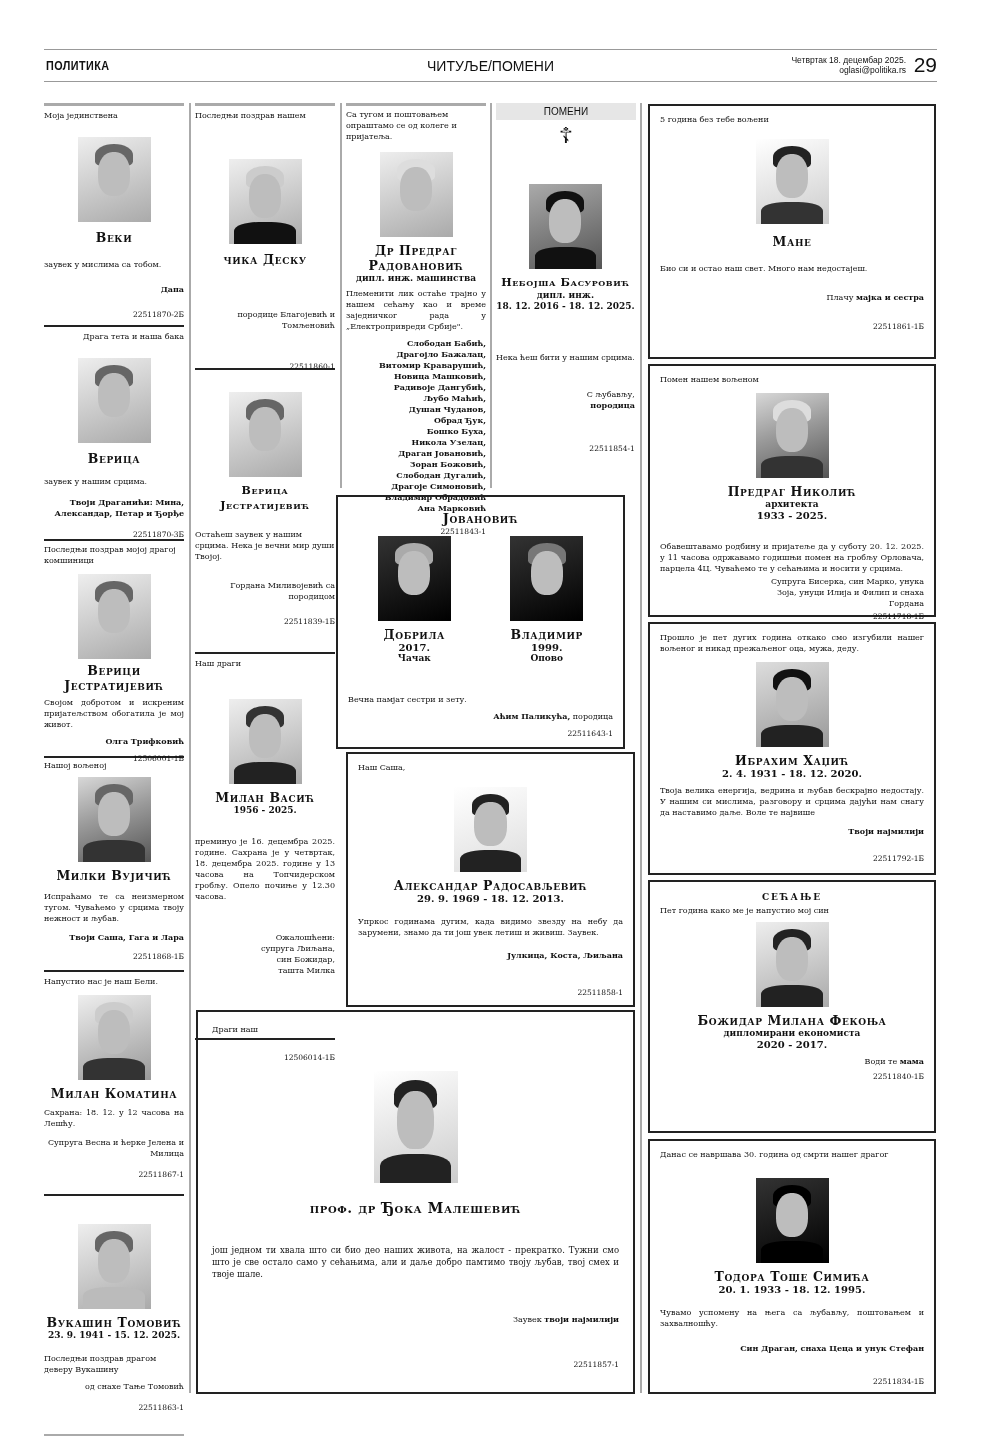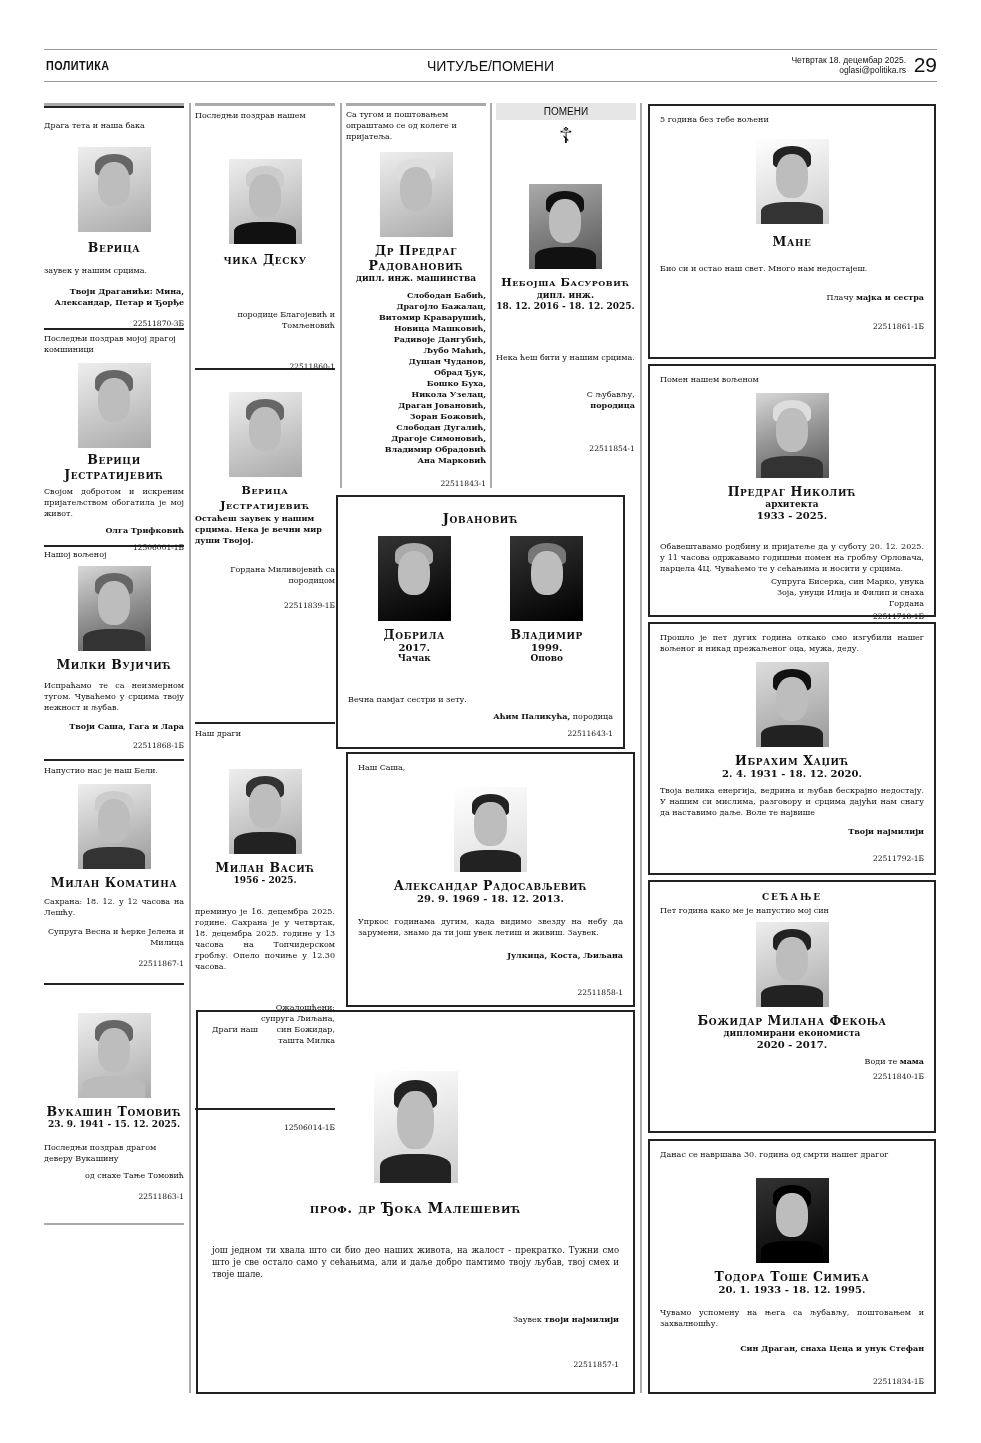--- a/index.html
+++ b/index.html
@@ -52,6 +52,17 @@
 <div class="col" style="left:44px; top:103px; width:140px;">
   <div style="height:3px; background:#aaa;"></div>
 
+  <div class="ad" style="position:relative; height:215px;">
+    <div class="intro" style="margin-top:4px;">Моја јединствена</div>
+    <div class="photo" style="width:73px; height:85px; margin-top:16px; background:linear-gradient(160deg,#eee,#aaa);">
+        <div class="hair"></div>
+        <div class="face"></div>
+      </div>
+    <div class="name" style="margin-top:8px;">Веки</div>
+    <div class="text" style="margin-top:14px;">заувек у мислима са тобом.</div>
+    <div class="sign" style="margin-top:14px;"><b>Дапа</b></div>
+    <div class="code" style="margin-top:14px;">22511870-2Б</div>
+  </div>
   <div class="divider"></div>
 
   <div class="ad" style="position:relative; height:208px;">

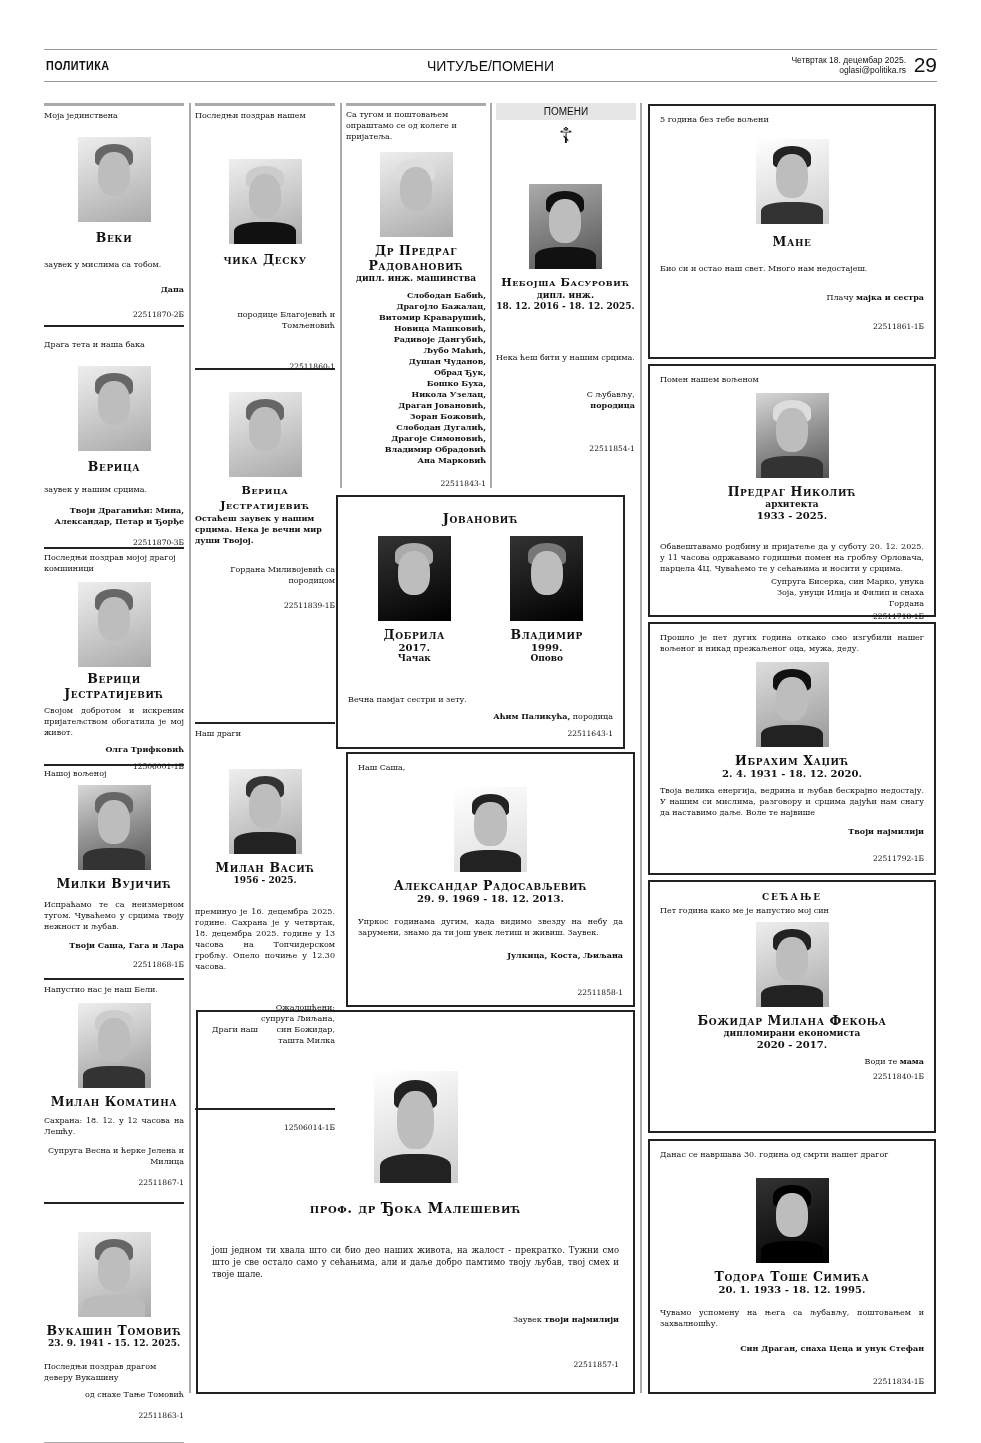--- a/index.html
+++ b/index.html
@@ -185,6 +185,7 @@
       </div>
     <div class="name" style="margin-top:6px;">Др Предраг Радовановић</div>
     <div class="sub">дипл. инж. машинства</div>
+    <div class="text" style="margin-top:4px;">Племенити лик остаће трајно у нашем сећању као и време заједничког рада у „Електропривреди Србије".</div>
     <div id="col3-signers" class="sign" style="margin-top:6px; font-weight:bold;">
         <div>Слободан Бабић,</div>
         <div>Драгојло Бажалац,</div>

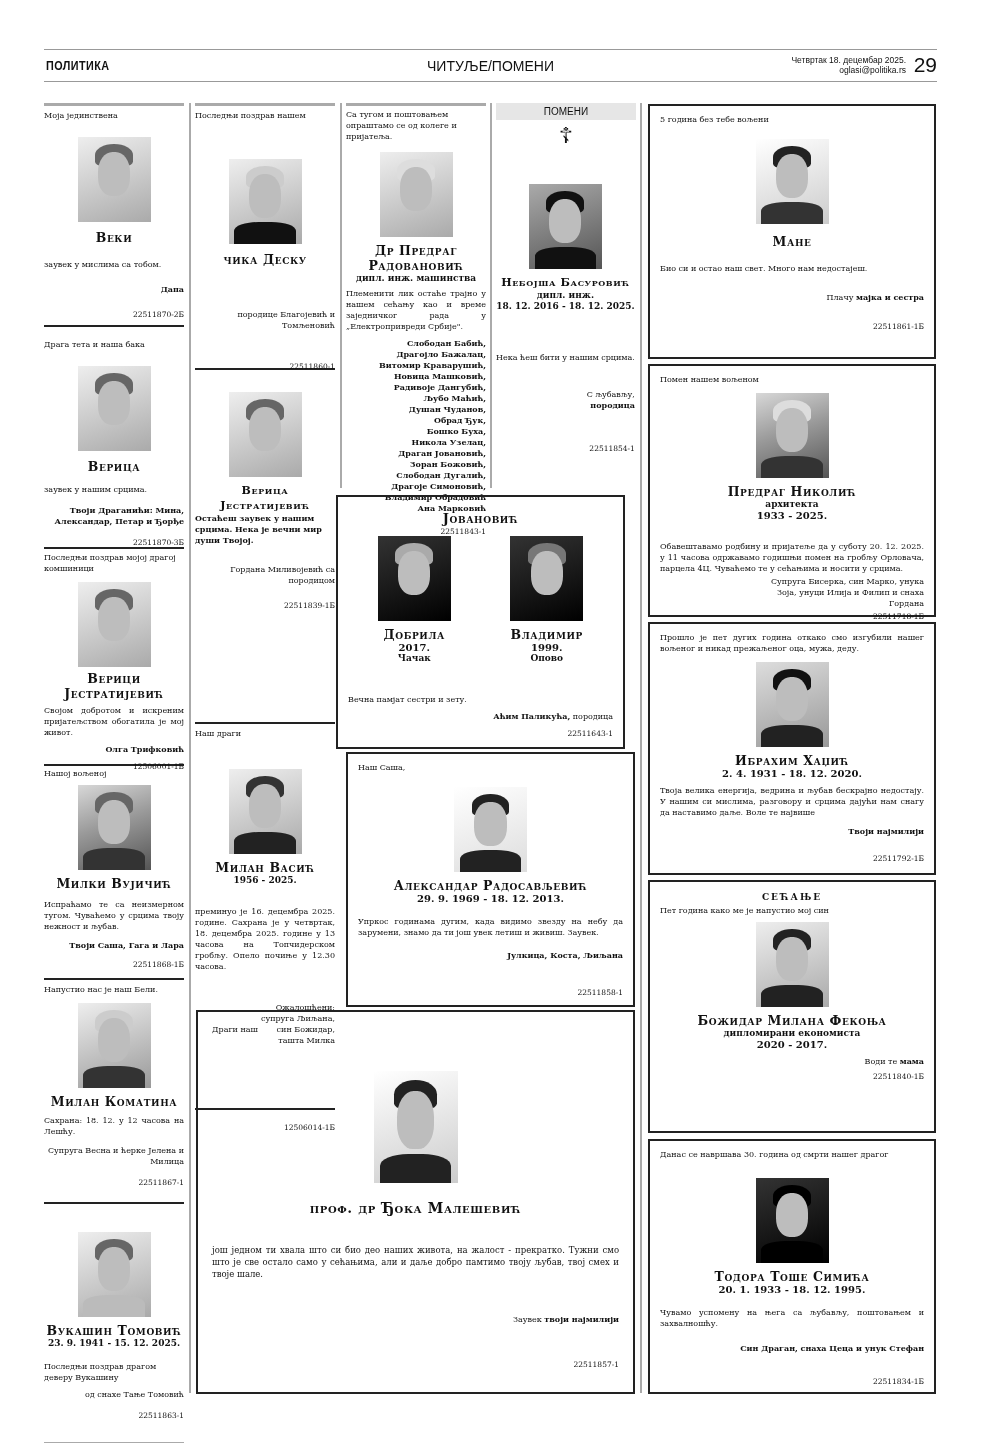--- a/index.html
+++ b/index.html
@@ -66,7 +66,7 @@
   <div class="divider"></div>
 
   <div class="ad" style="position:relative; height:208px;">
-    <div class="intro" style="margin-top:12px;">Драга тета и наша бака</div>
+    <div class="intro" style="margin-top:4px;text-align:right;">Драга тета и наша бака</div>
     <div class="photo" style="width:73px; height:85px; margin-top:16px; background:linear-gradient(160deg,#eee,#aaa);">
         <div class="hair"></div>
         <div class="face"></div>

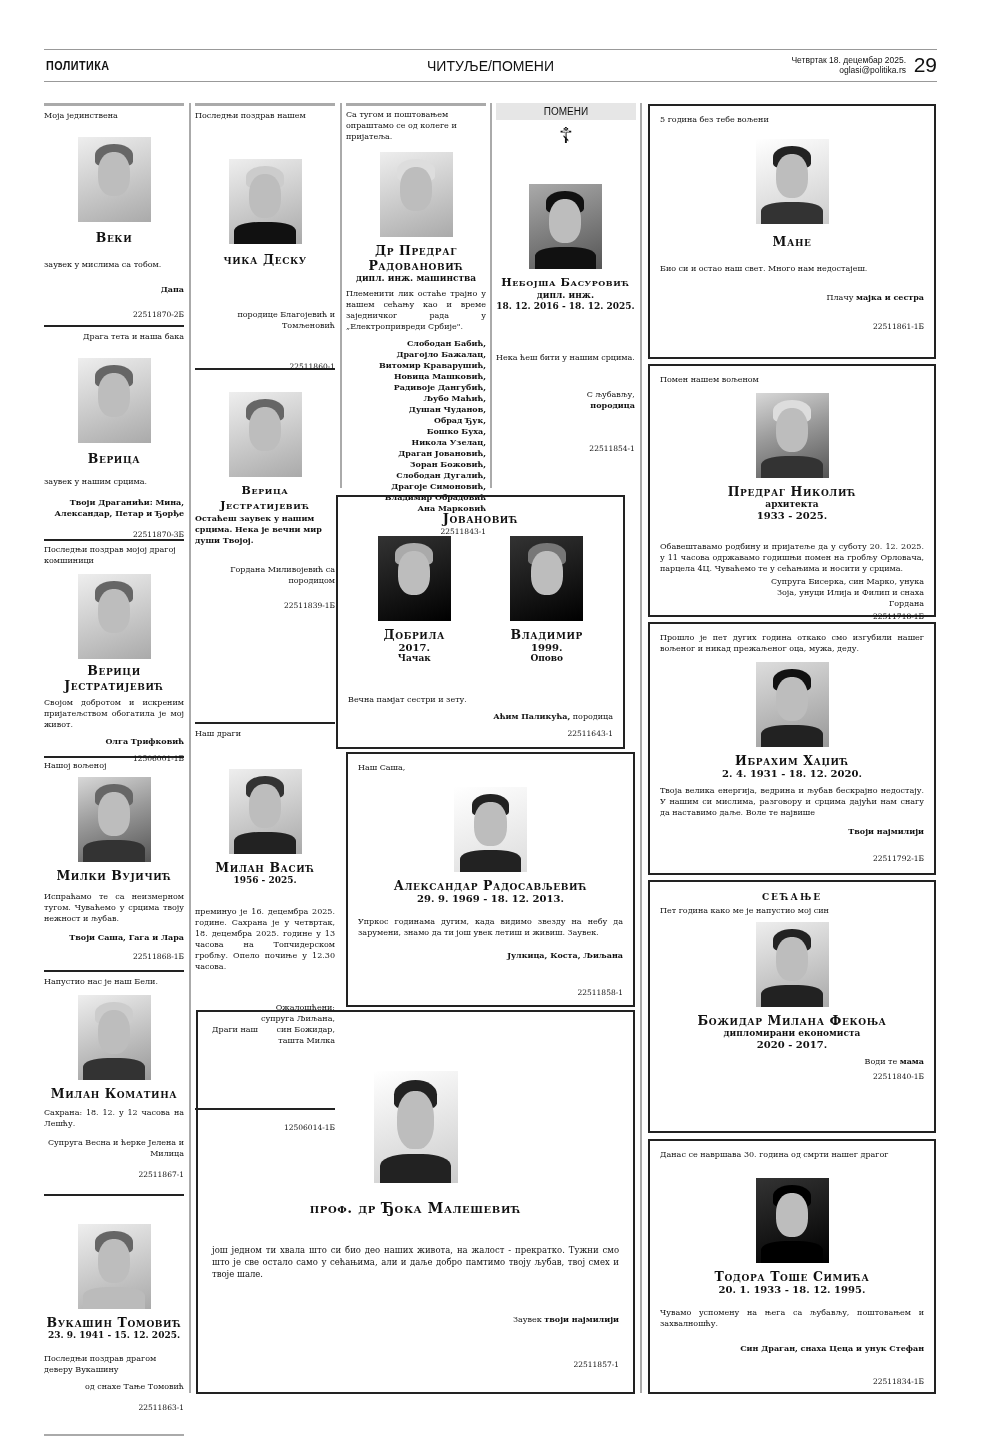--- a/index.html
+++ b/index.html
@@ -148,7 +148,7 @@
     <div class="code" style="margin-top:30px;">22511860-1</div>
   </div>
   <div class="divider"></div>
-  <div class="ad" style="position:relative; height:330px;">
+  <div class="ad" style="position:relative; height:260px;">
     <div class="photo" style="width:73px; height:85px; margin-top:22px; background:linear-gradient(160deg,#eee,#aaa);">
         <div class="hair"></div>
         <div class="face"></div>

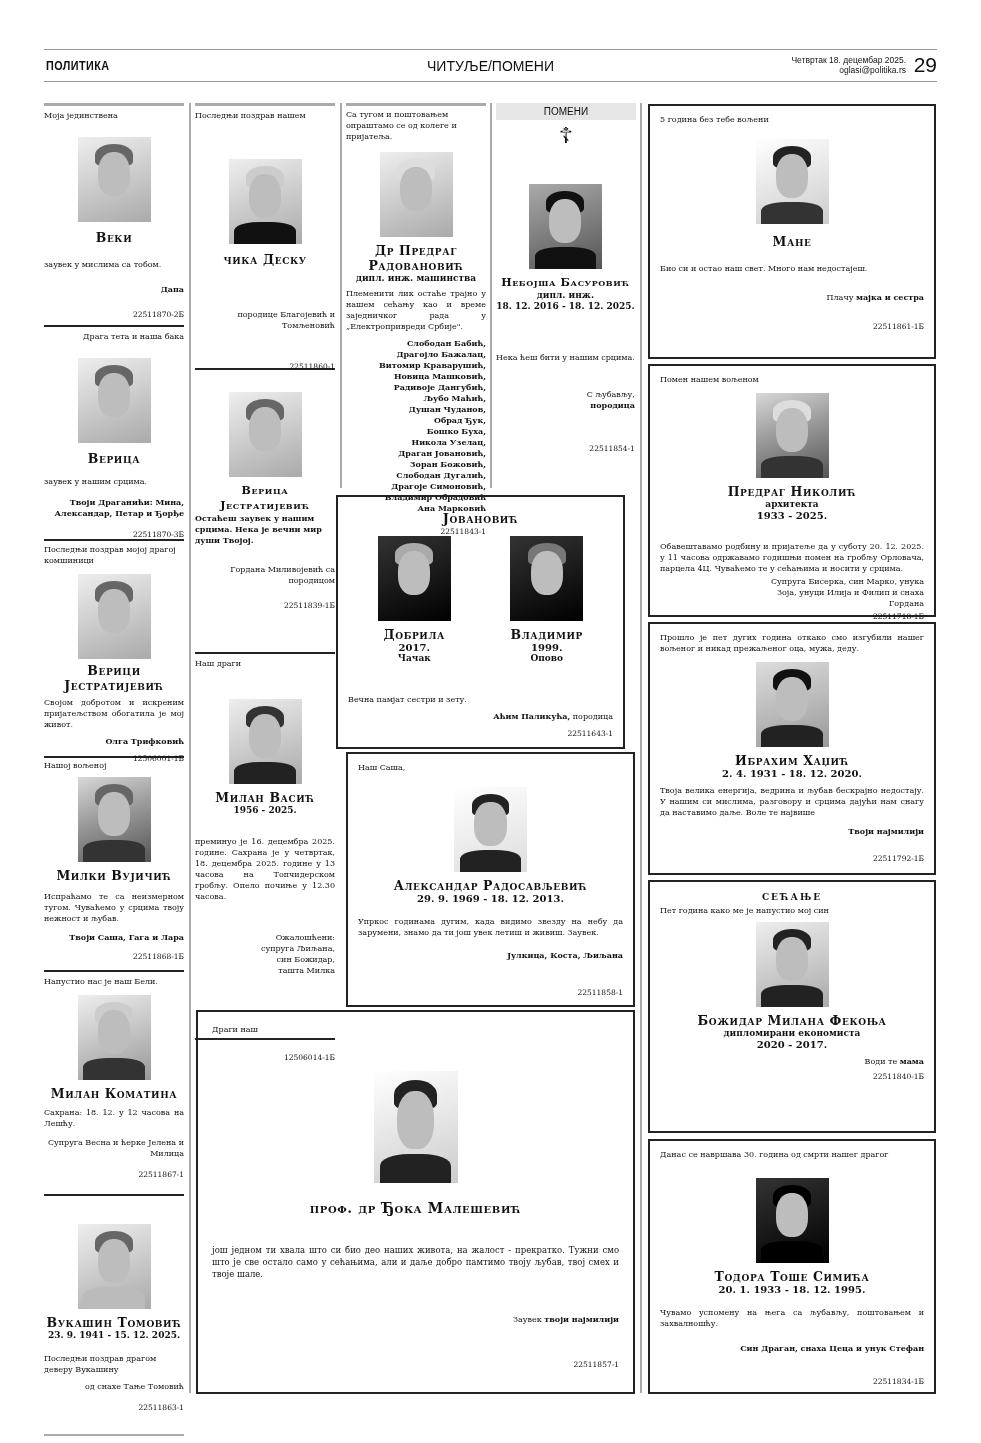--- a/index.html
+++ b/index.html
@@ -154,7 +154,7 @@
         <div class="face"></div>
       </div>
     <div class="name" style="margin-top:6px; font-size:11px;">Верица Јестратијевић</div>
-    <div class="text" style="text-align:left;font-weight:bold;">Остаћеш заувек у нашим срцима. Нека је вечни мир души Твојој.</div>
+    <div class="text" style="margin-top:16px; text-align:left;">Остаћеш заувек у нашим срцима. Нека је вечни мир души Твојој.</div>
     <div class="sign" style="margin-top:18px;">Гордана Миливојевић са породицом</div>
     <div class="code" style="margin-top:14px;">22511839-1Б</div>
   </div>

